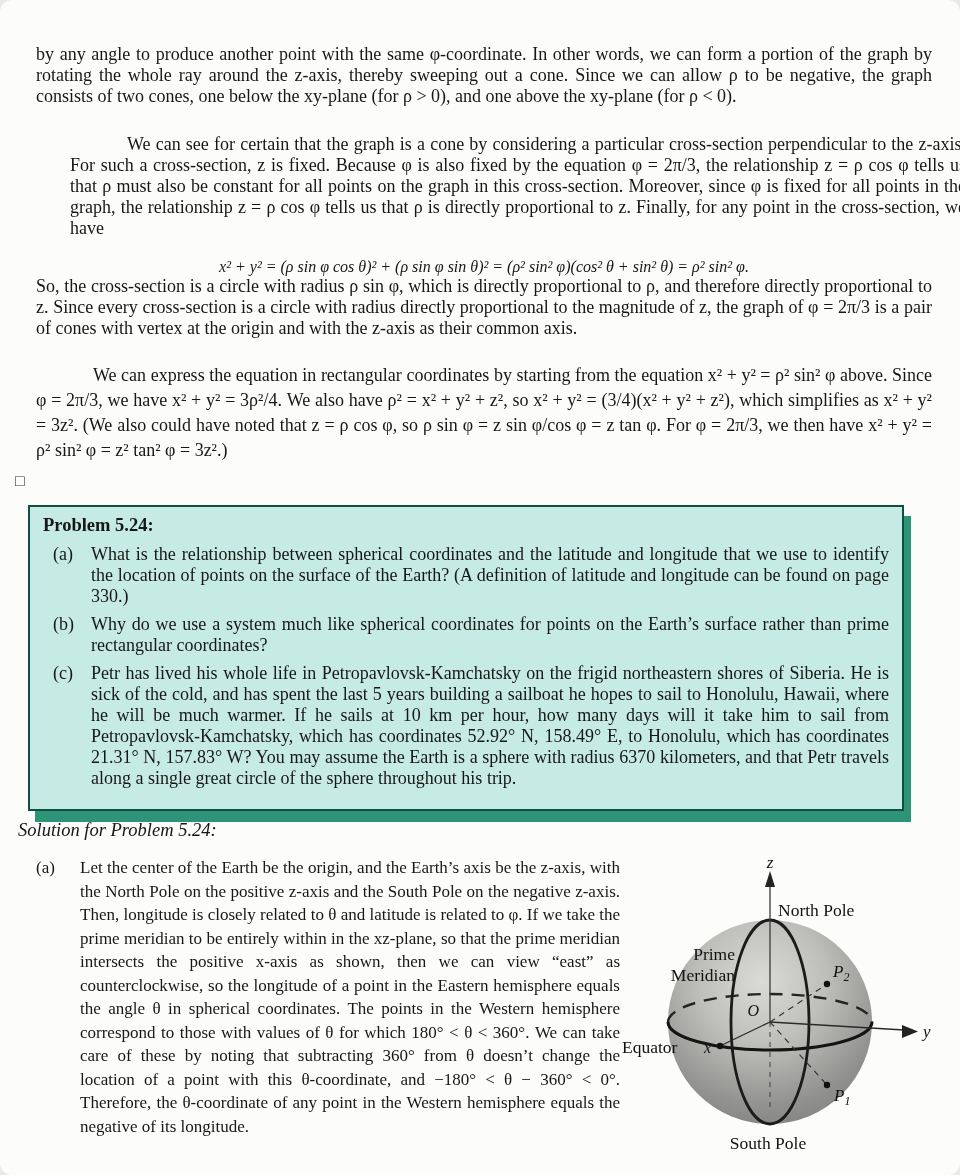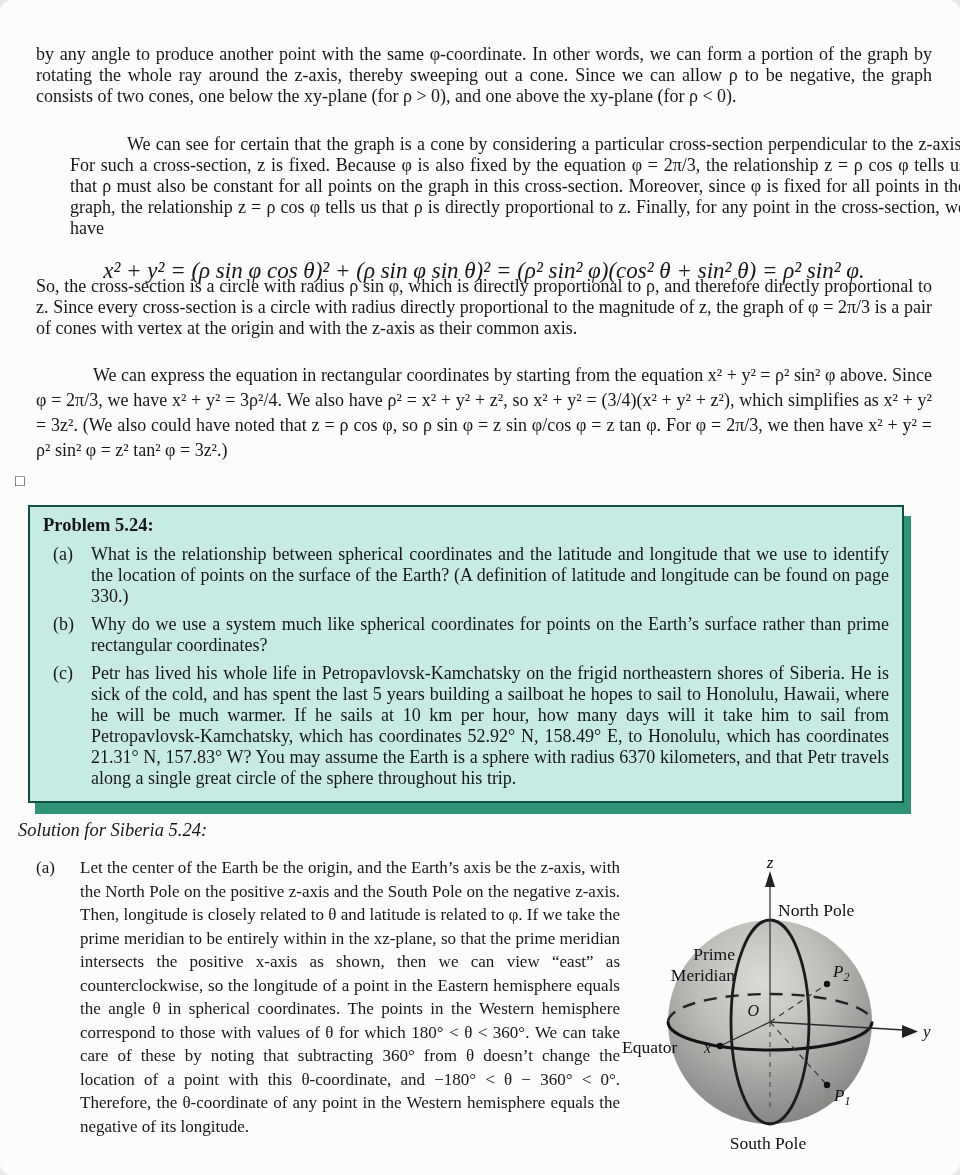--- a/index.html
+++ b/index.html
@@ -20,7 +20,7 @@
   .p2 { top:134px;margin-left:34px; }
   .equation {
     position:absolute; top:258px; left:36px; width:896px;
-    text-align:center; font-style:italic; font-size:23px;
+    text-align:center; font-style:italic; font-size:16px;
   }
   .p3 { top:276px; }
   .p4 { top:363px; line-height:25px; }

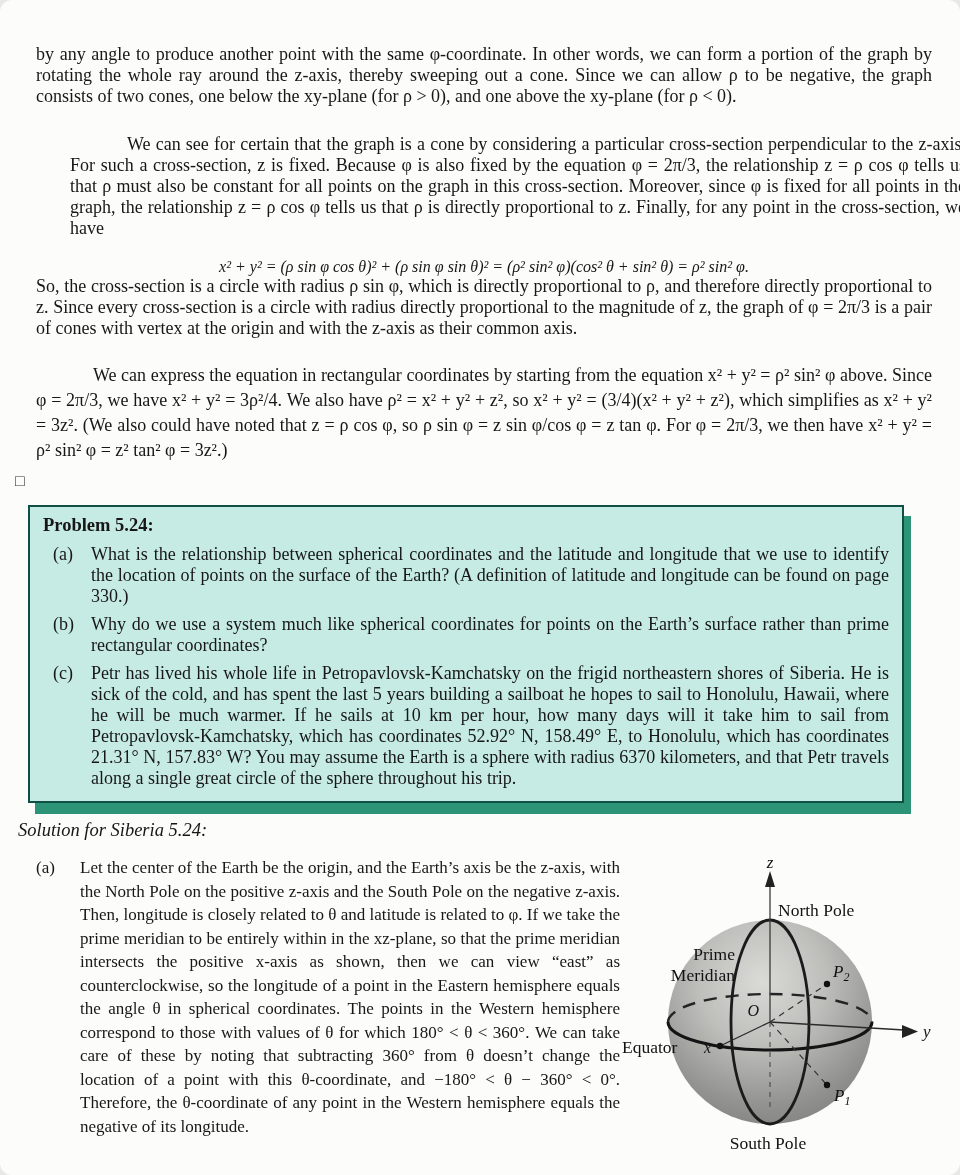--- a/index.html
+++ b/index.html
@@ -33,7 +33,7 @@
     background:#c6ebe4;
     border:2px solid #0e5044;
     box-shadow:7px 11px 0 #2e9478;
-    padding:7px 13px 12px 13px;
+    padding:7px 13px 20px 13px;
   }
   .problem-title { font-weight:bold; font-size:18.5px; line-height:23px; }
   .problem-item {

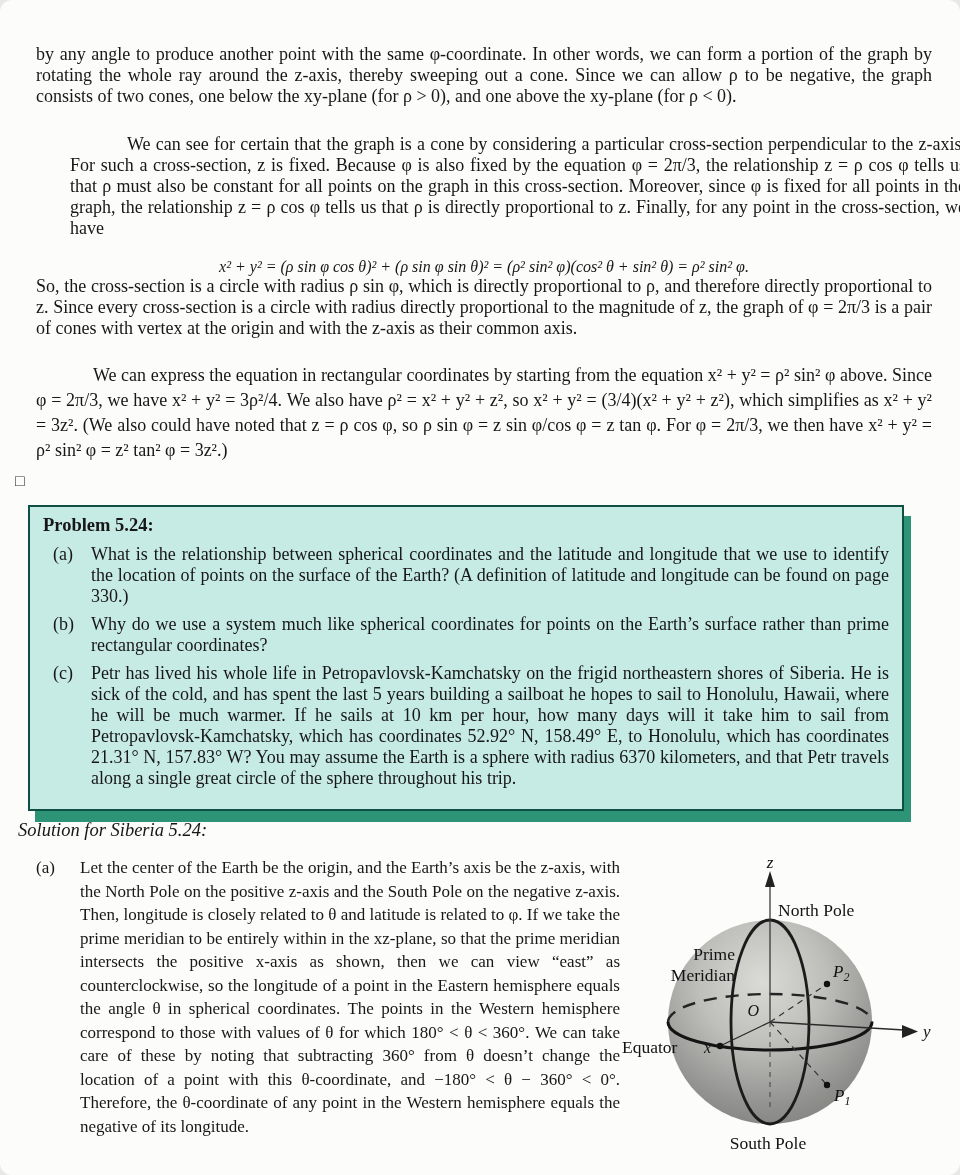--- a/index.html
+++ b/index.html
@@ -89,7 +89,7 @@
     </div>
   </div>
 
-  <div class="solution-heading">Solution for Siberia 5.24:</div>
+  <div class="solution-heading">Solution for Problem 5.24:</div>
 
   <div class="solution-block">
     <div class="solution-item">

